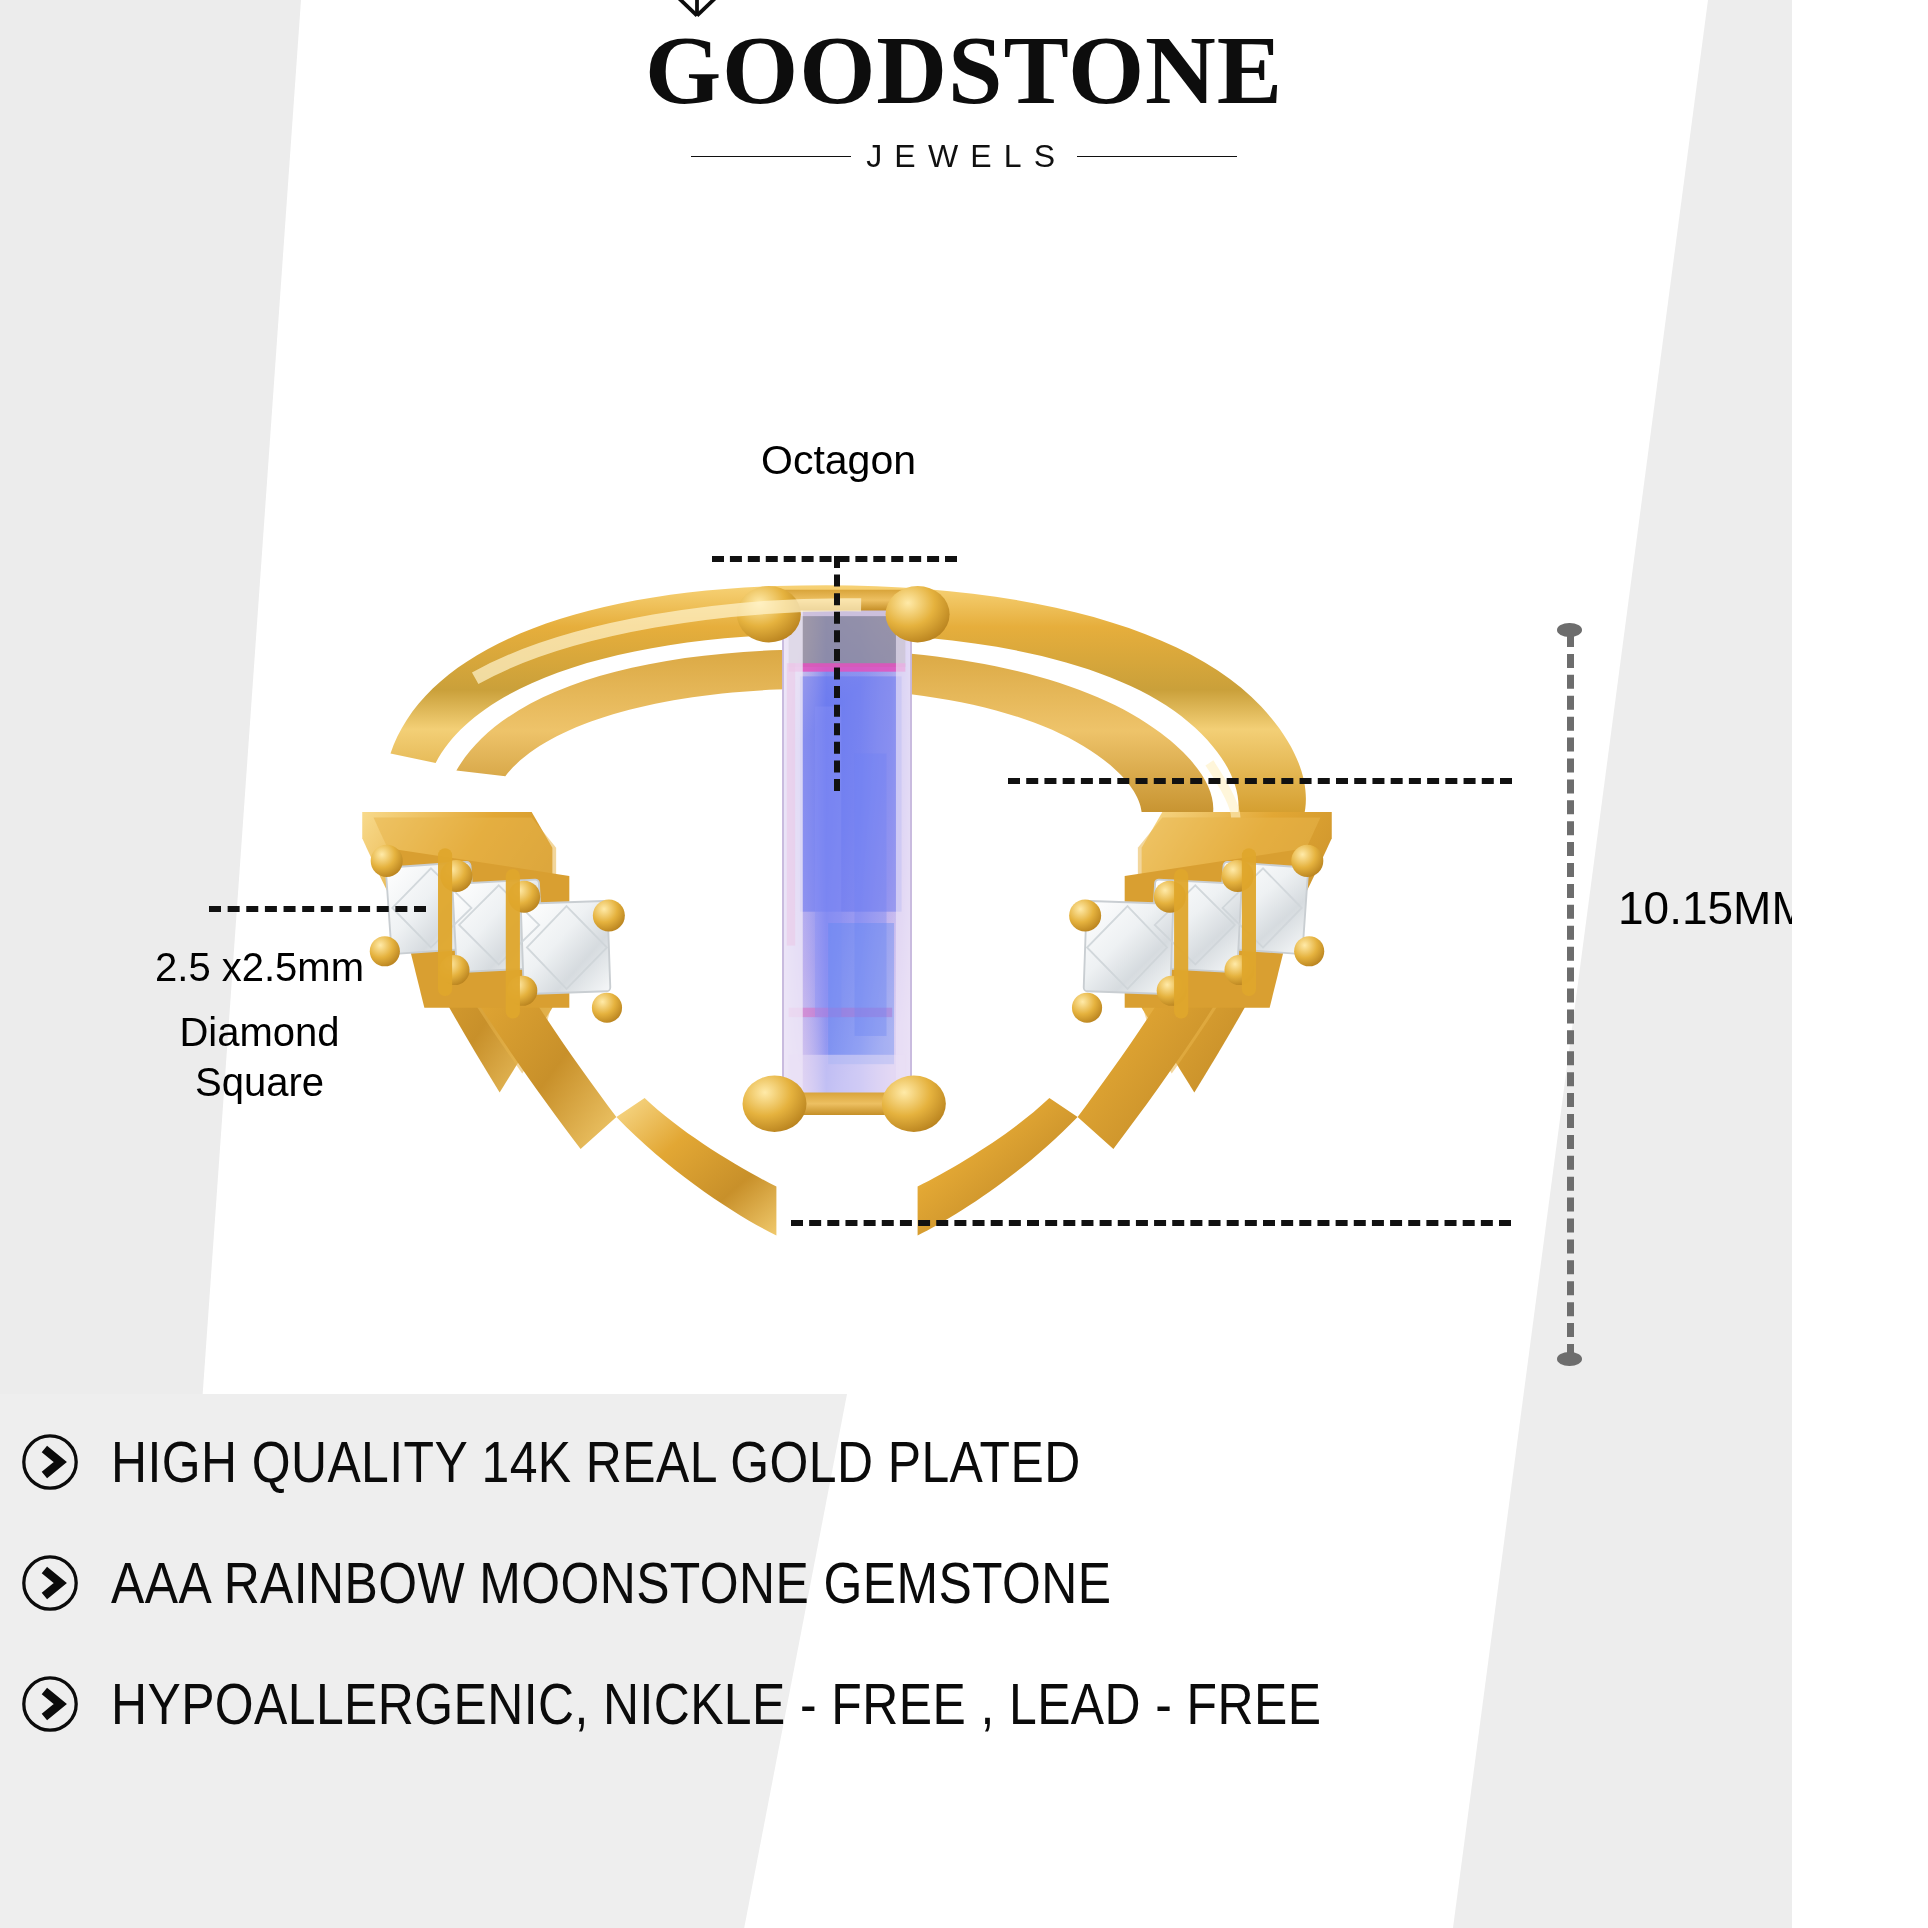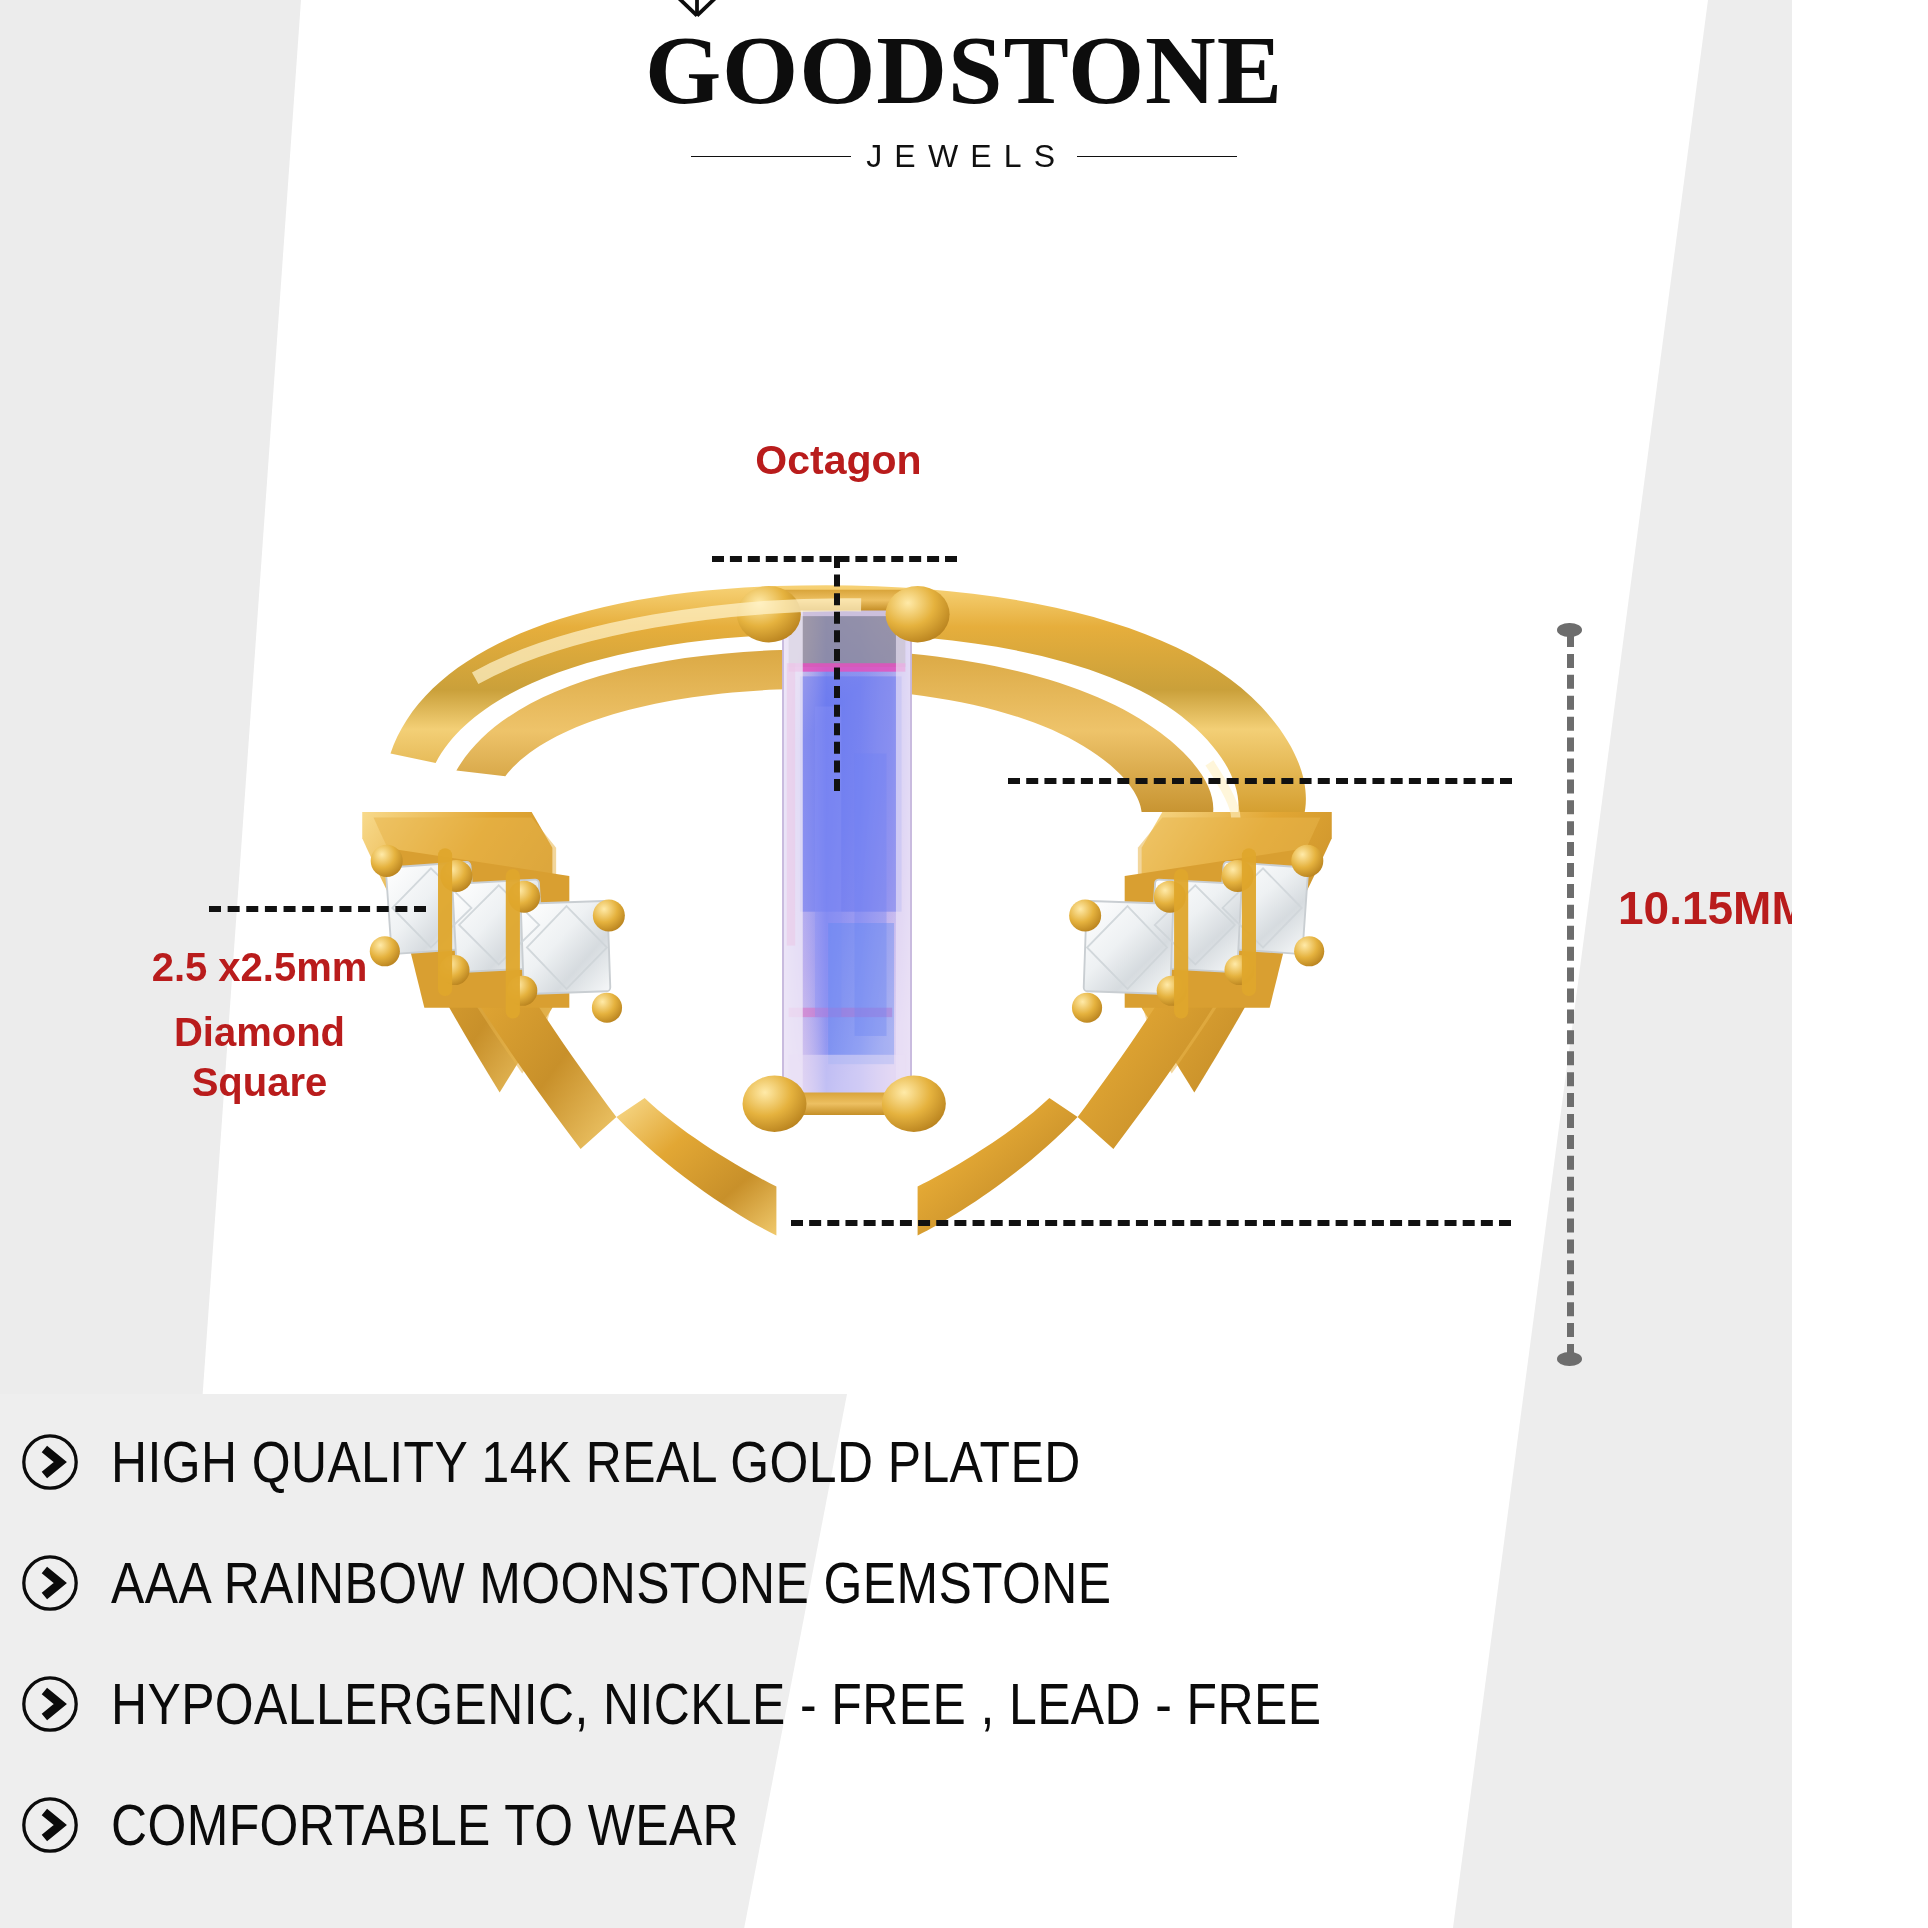--- a/index.html
+++ b/index.html
@@ -57,7 +57,7 @@
   .ring-wrap{position:absolute;left:334px;top:565px;width:1026px;height:716px;}
 
   
-  .anno{position:absolute;color:#b91c1c;font-size:41px;line-height:1.25;font-weight:bold;}
+  .anno{position:absolute;color:#000000;font-size:41px;line-height:1.25;}
   .anno-octagon{left:650px;top:435px;width:377px;text-align:center;}
   .anno-square{left:71px;top:942px;width:377px;text-align:center;font-size:40px;}
   .anno-height{left:1618px;top:880px;font-size:46px;white-space:nowrap;}

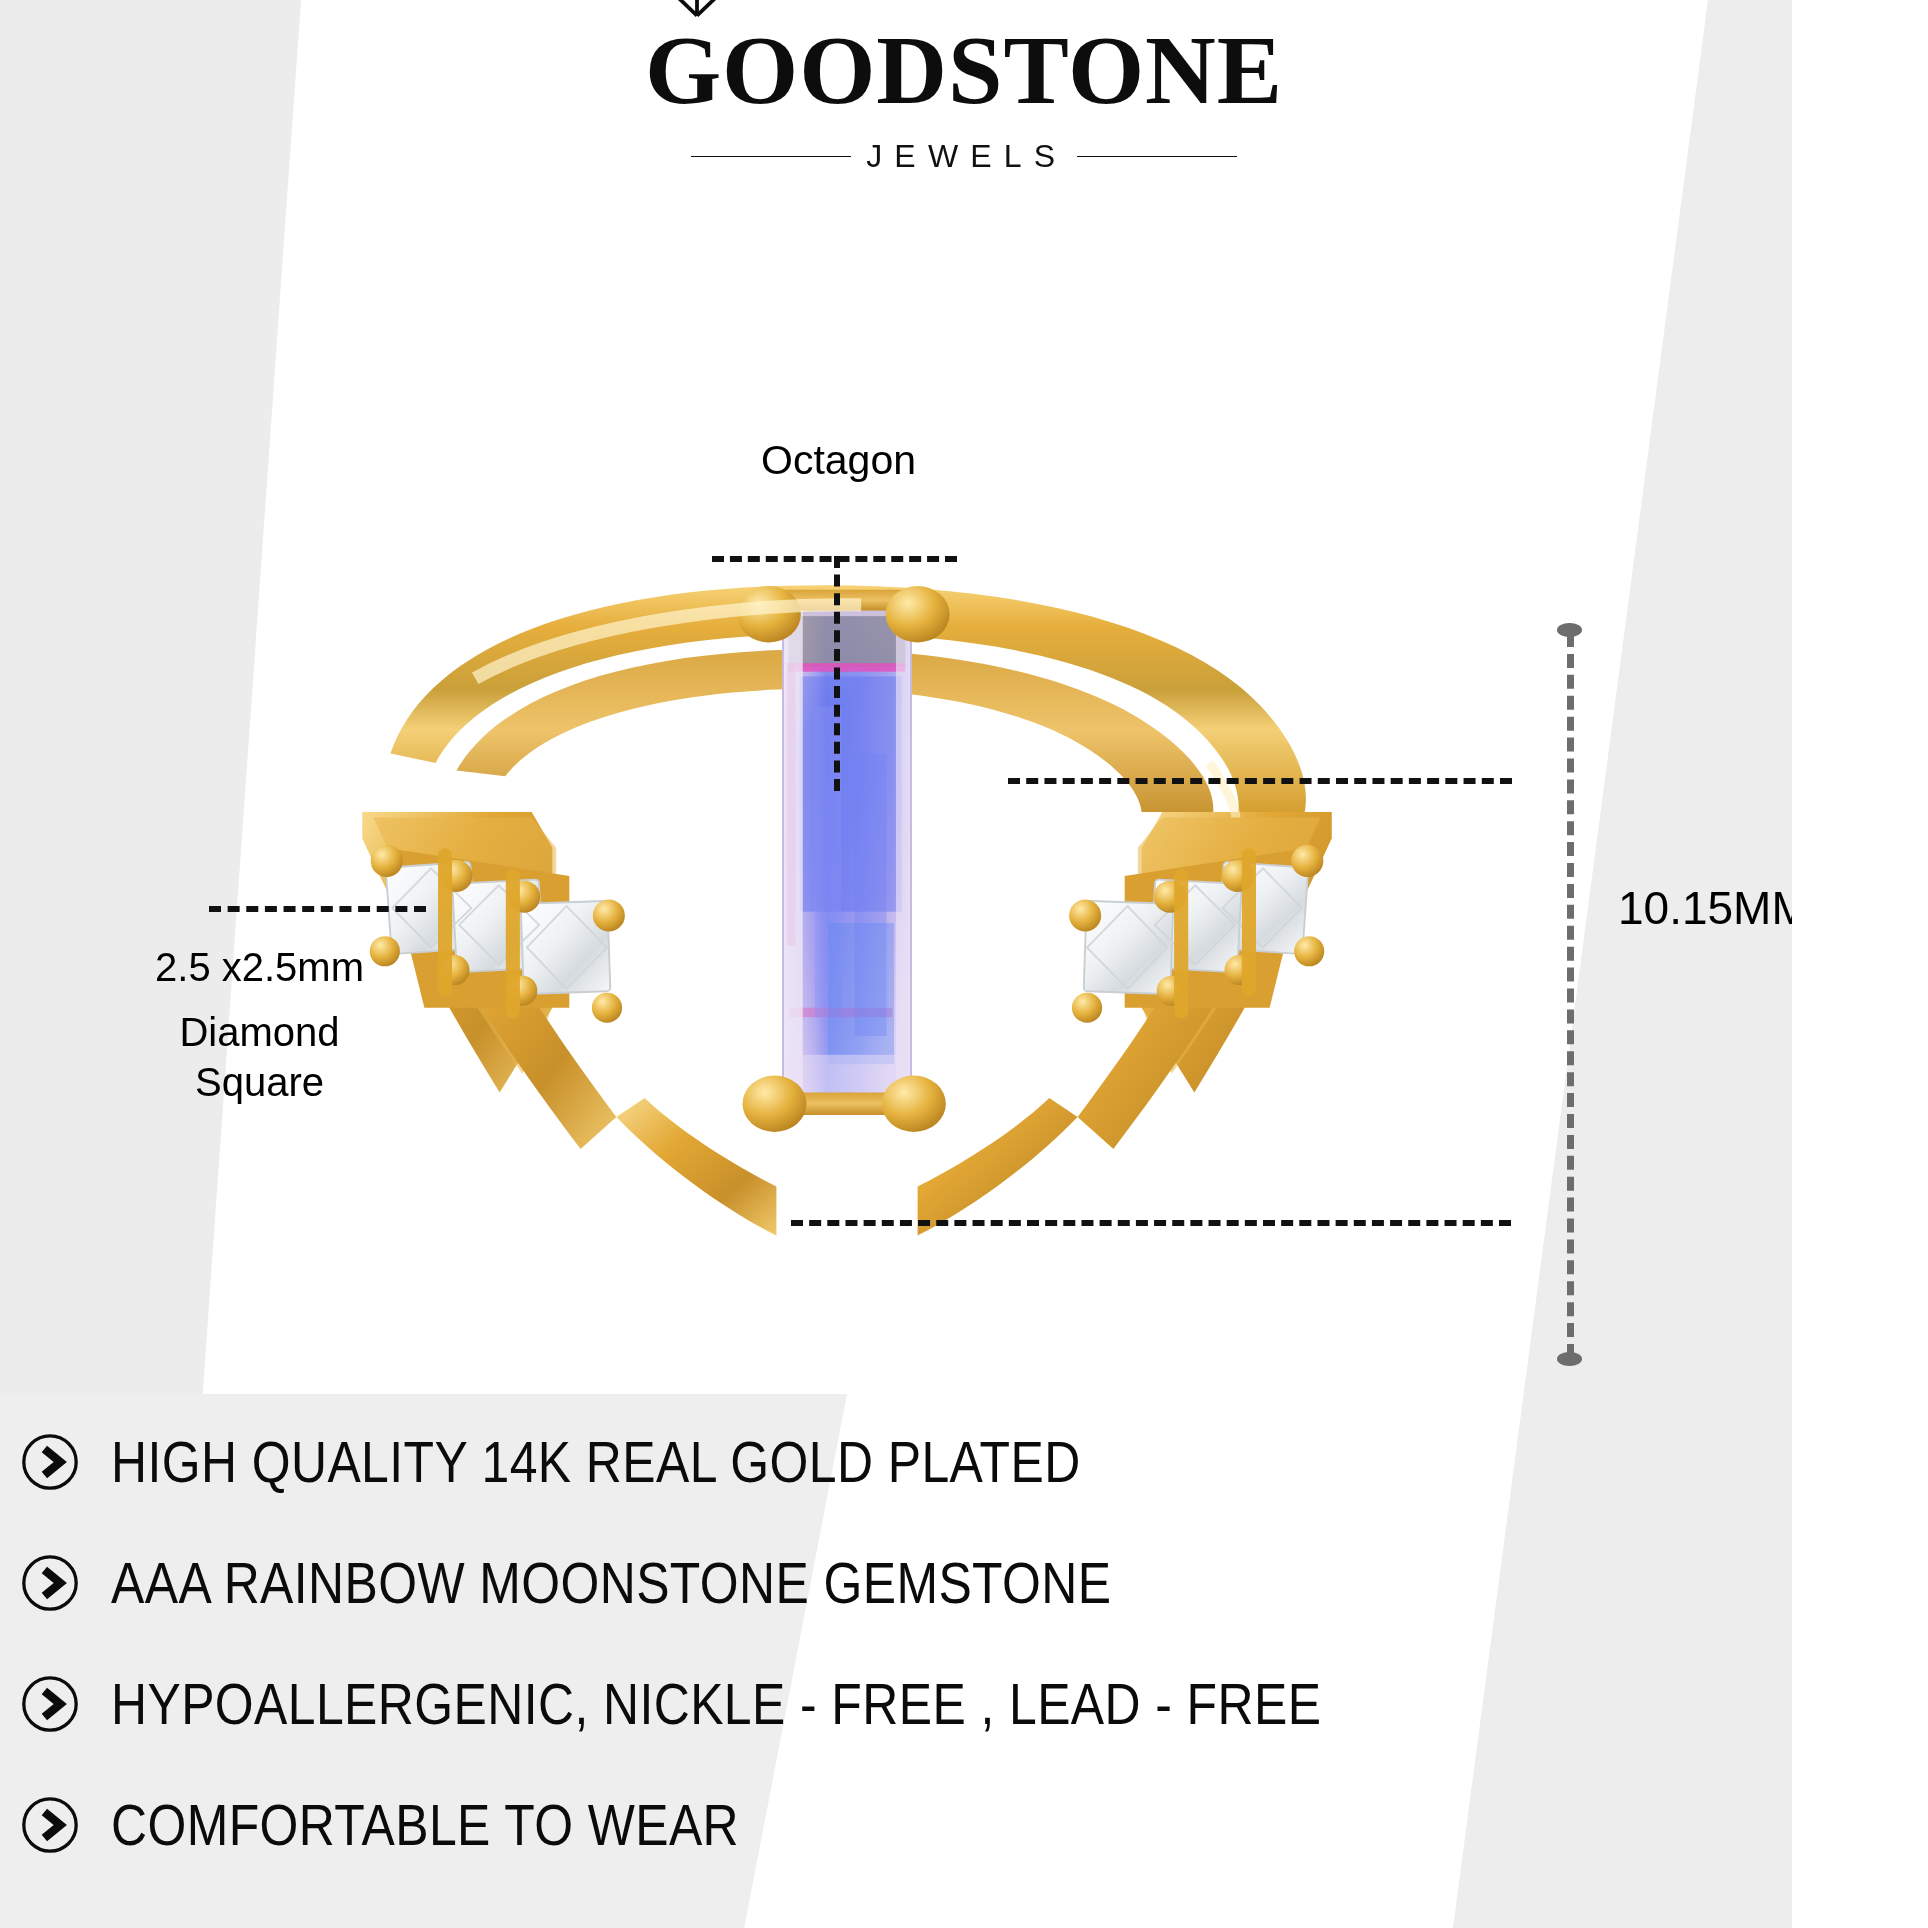--- a/index.html
+++ b/index.html
@@ -388,15 +388,6 @@
       <span class="feature-text"> HYPOALLERGENIC, NICKLE - FREE , LEAD - FREE</span>
     </div>
 
-    <div class="feature-row">
-      <span class="bullet-icon">
-        <svg width="58" height="58" viewBox="0 0 62 62">
-          <circle cx="31" cy="31" r="28" fill="none" stroke="#0b0b0b" stroke-width="3.5"></circle>
-          <path d="M25 17 L42 31 L25 45" fill="none" stroke="#0b0b0b" stroke-width="9" stroke-linecap="butt" stroke-linejoin="miter"></path>
-        </svg>
-      </span>
-      <span class="feature-text">COMFORTABLE TO WEAR</span>
-    </div>
 
   </div>
 

